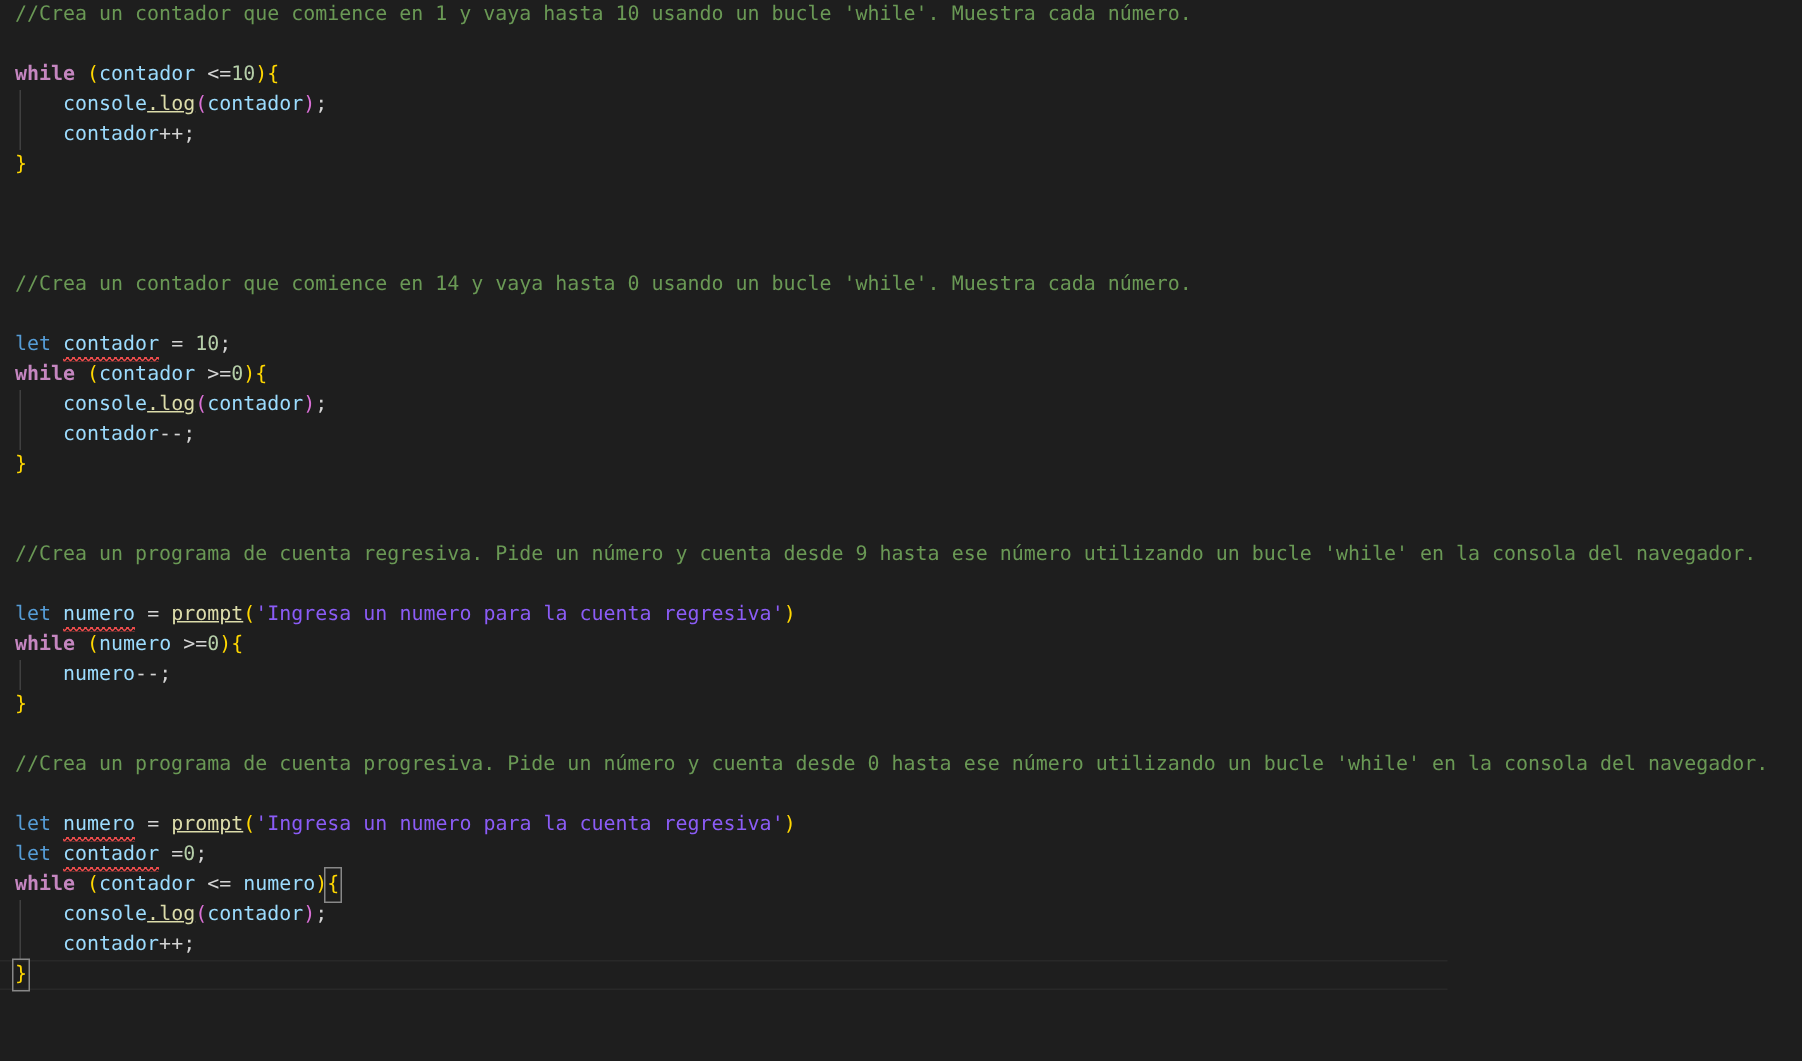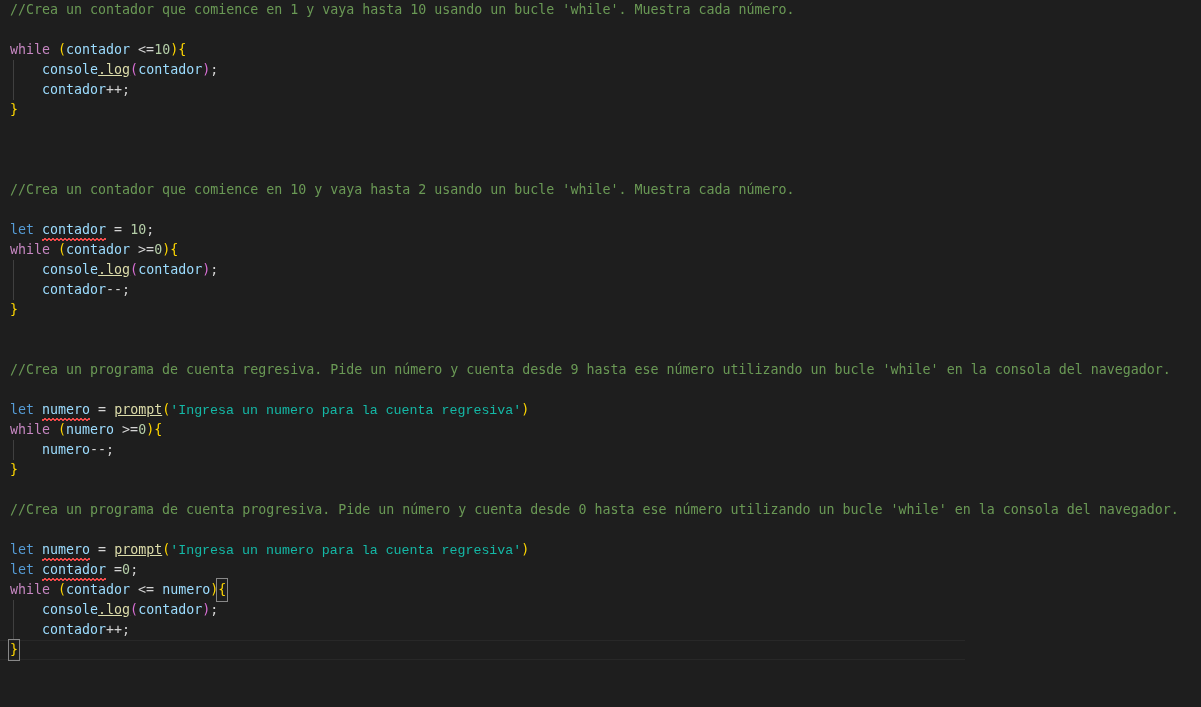--- a/index.html
+++ b/index.html
@@ -59,7 +59,7 @@
   
   .tk-comment  { color: #6a9955; }
   .tk-keyword  { color: #569cd6; }   
-  .tk-control  { color: #c586c0; }   
+  .tk-control  { color: #c586c0; font-weight: bold; }   
   .tk-var      { color: #9cdcfe; }   
   .tk-func     { color: #dcdcaa; text-decoration: underline; }   
   .tk-num      { color: #b5cea8; }

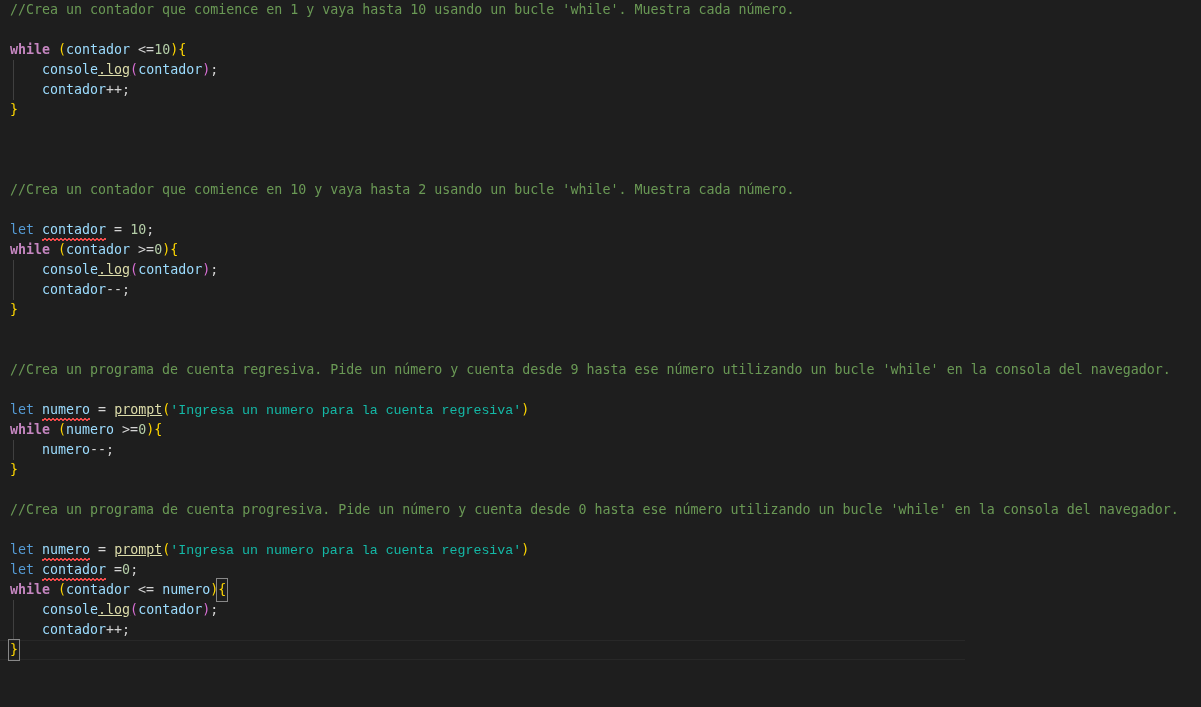--- a/index.html
+++ b/index.html
@@ -110,7 +110,7 @@
   <div class="line"></div>
   <div class="line"></div>
 
-  <div class="line"><span class="tk-comment">//Crea un contador que comience en 10 y vaya hasta 2 usando un bucle 'while'. Muestra cada número.</span></div>
+  <div class="line"><span class="tk-comment">//Crea un contador que comience en 14 y vaya hasta 0 usando un bucle 'while'. Muestra cada número.</span></div>
   <div class="line"></div>
   <div class="line"><span class="tk-keyword">let</span><span class="tk-plain"> </span><span class="squiggle tk-var">contador</span><span class="tk-plain"> = </span><span class="tk-num">10</span><span class="tk-plain">;</span></div>
   <div class="line"><span class="tk-control">while</span><span class="tk-plain"> </span><span class="tk-par-y">(</span><span class="tk-var">contador</span><span class="tk-plain"> &gt;=</span><span class="tk-num">0</span><span class="tk-par-y">)</span><span class="tk-par-y">{</span></div>

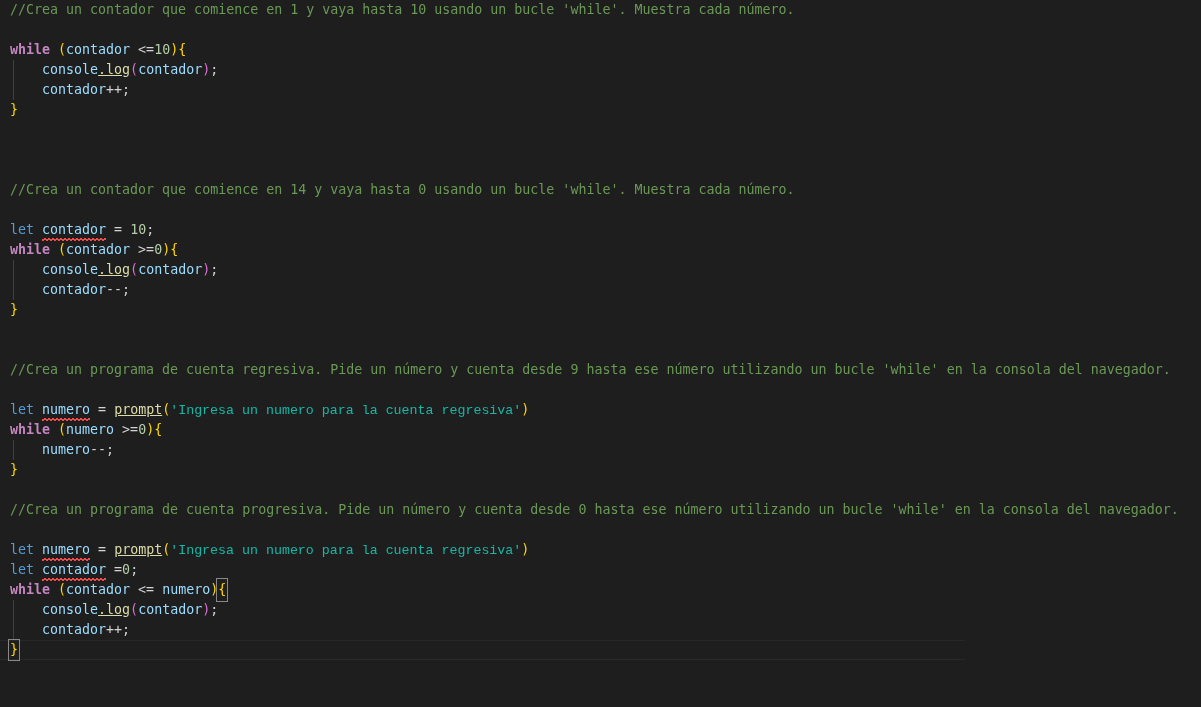--- a/index.html
+++ b/index.html
@@ -63,7 +63,7 @@
   .tk-var      { color: #9cdcfe; }   
   .tk-func     { color: #dcdcaa; text-decoration: underline; }   
   .tk-num      { color: #b5cea8; }
-  .tk-str      { color: #14b8a6; font-family: Liberation Mono, monospace; }
+  .tk-str      { color: #8b5cf6; }
   .tk-plain    { color: #d4d4d4; }
   .tk-par-y    { color: #ffd700; }   
   .tk-par-m    { color: #da70d6; }   

